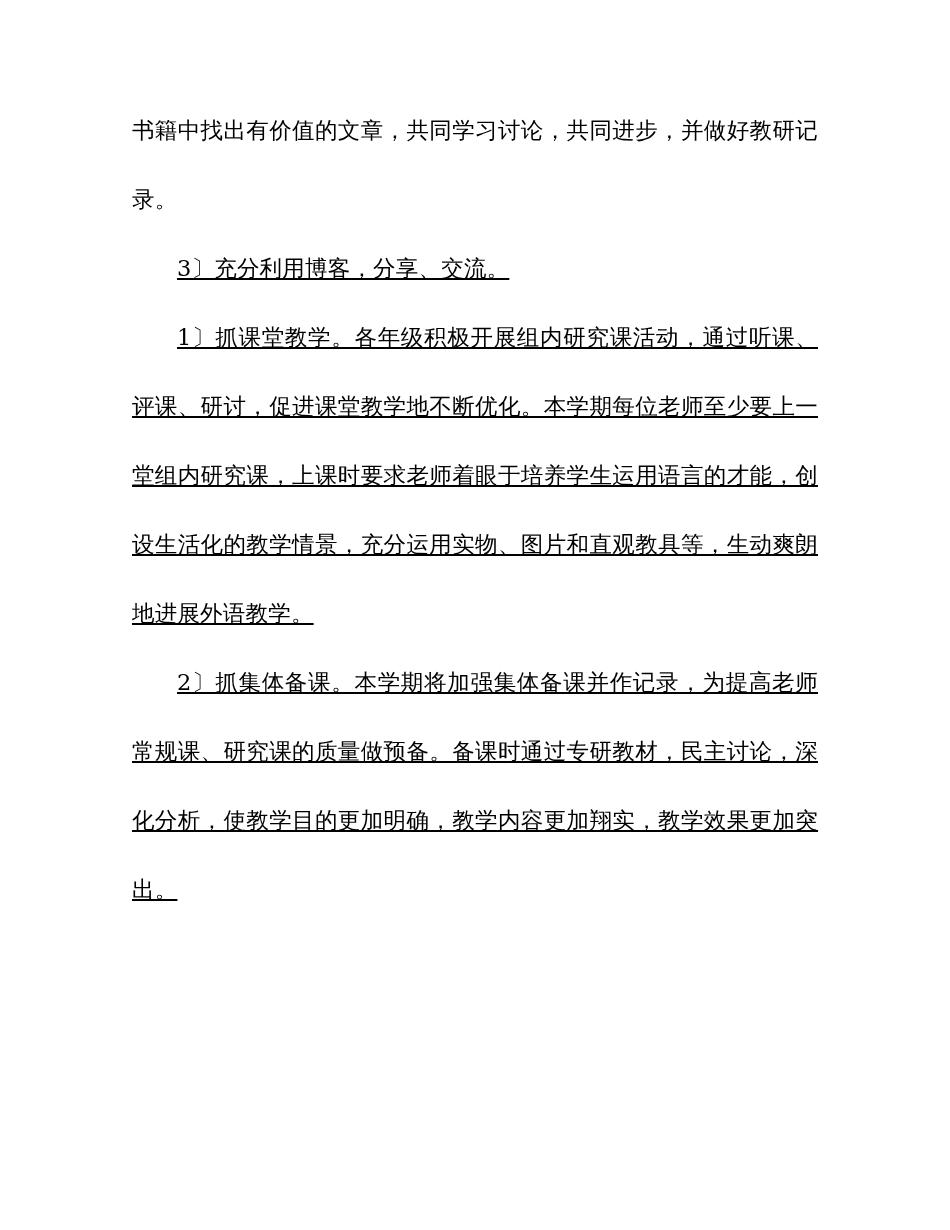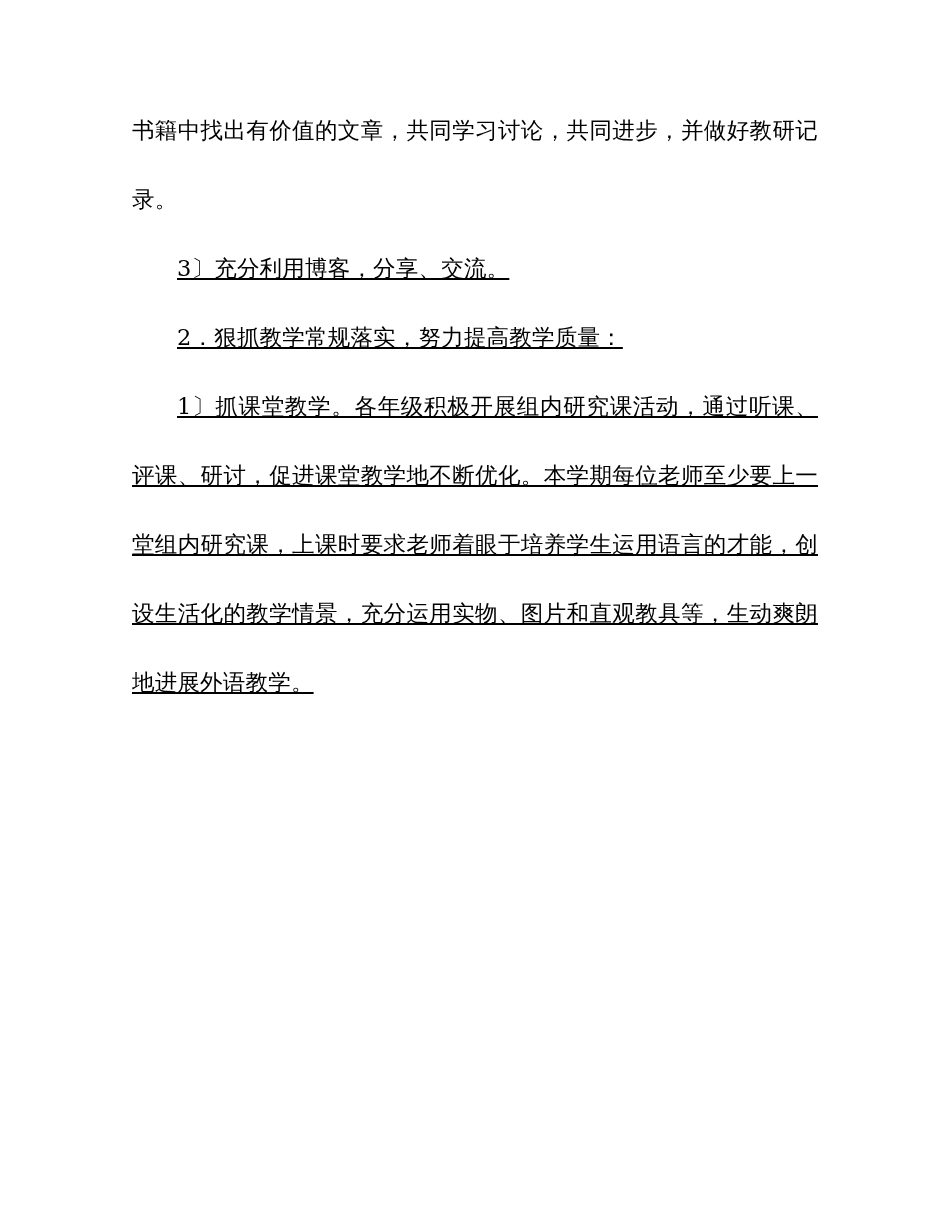--- a/index.html
+++ b/index.html
@@ -48,7 +48,6 @@
   <div class="doc-body">
     <p class="para">书籍中找出有价值的文章，共同学习讨论，共同进步，并做好教研记录。</p>
     <p class="para indent">3〕充分利用博客，分享、交流。</p>
-    <p class="para indent">2．狠抓教学常规落实，努力提高教学质量：</p>
     <p class="para indent">1〕抓课堂教学。各年级积极开展组内研究课活动，通过听课、评课、研讨，促进课堂教学地不断优化。本学期每位老师至少要上一堂组内研究课，上课时要求老师着眼于培养学生运用语言的才能，创设生活化的教学情景，充分运用实物、图片和直观教具等，生动爽朗地进展外语教学。</p>
   </div>
 </div>

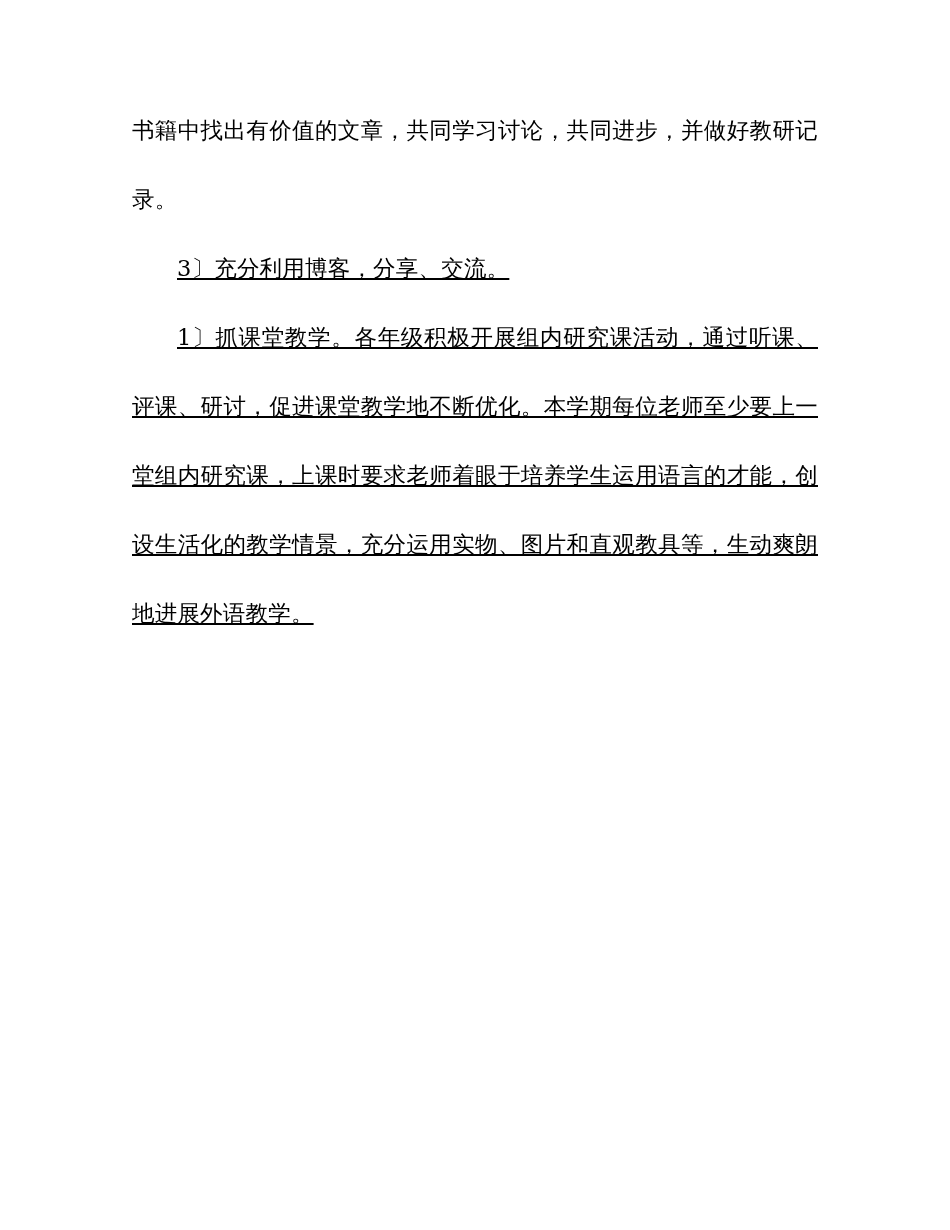--- a/index.html
+++ b/index.html
@@ -49,6 +49,7 @@
     <p class="para">书籍中找出有价值的文章，共同学习讨论，共同进步，并做好教研记录。</p>
     <p class="para indent">3〕充分利用博客，分享、交流。</p>
     <p class="para indent">1〕抓课堂教学。各年级积极开展组内研究课活动，通过听课、评课、研讨，促进课堂教学地不断优化。本学期每位老师至少要上一堂组内研究课，上课时要求老师着眼于培养学生运用语言的才能，创设生活化的教学情景，充分运用实物、图片和直观教具等，生动爽朗地进展外语教学。</p>
+    <p class="para indent">2〕抓集体备课。本学期将加强集体备课并作记录，为提高老师常规课、研究课的质量做预备。备课时通过专研教材，民主讨论，深化分析，使教学目的更加明确，教学内容更加翔实，教学效果更加突出。</p>
   </div>
 </div>
 

